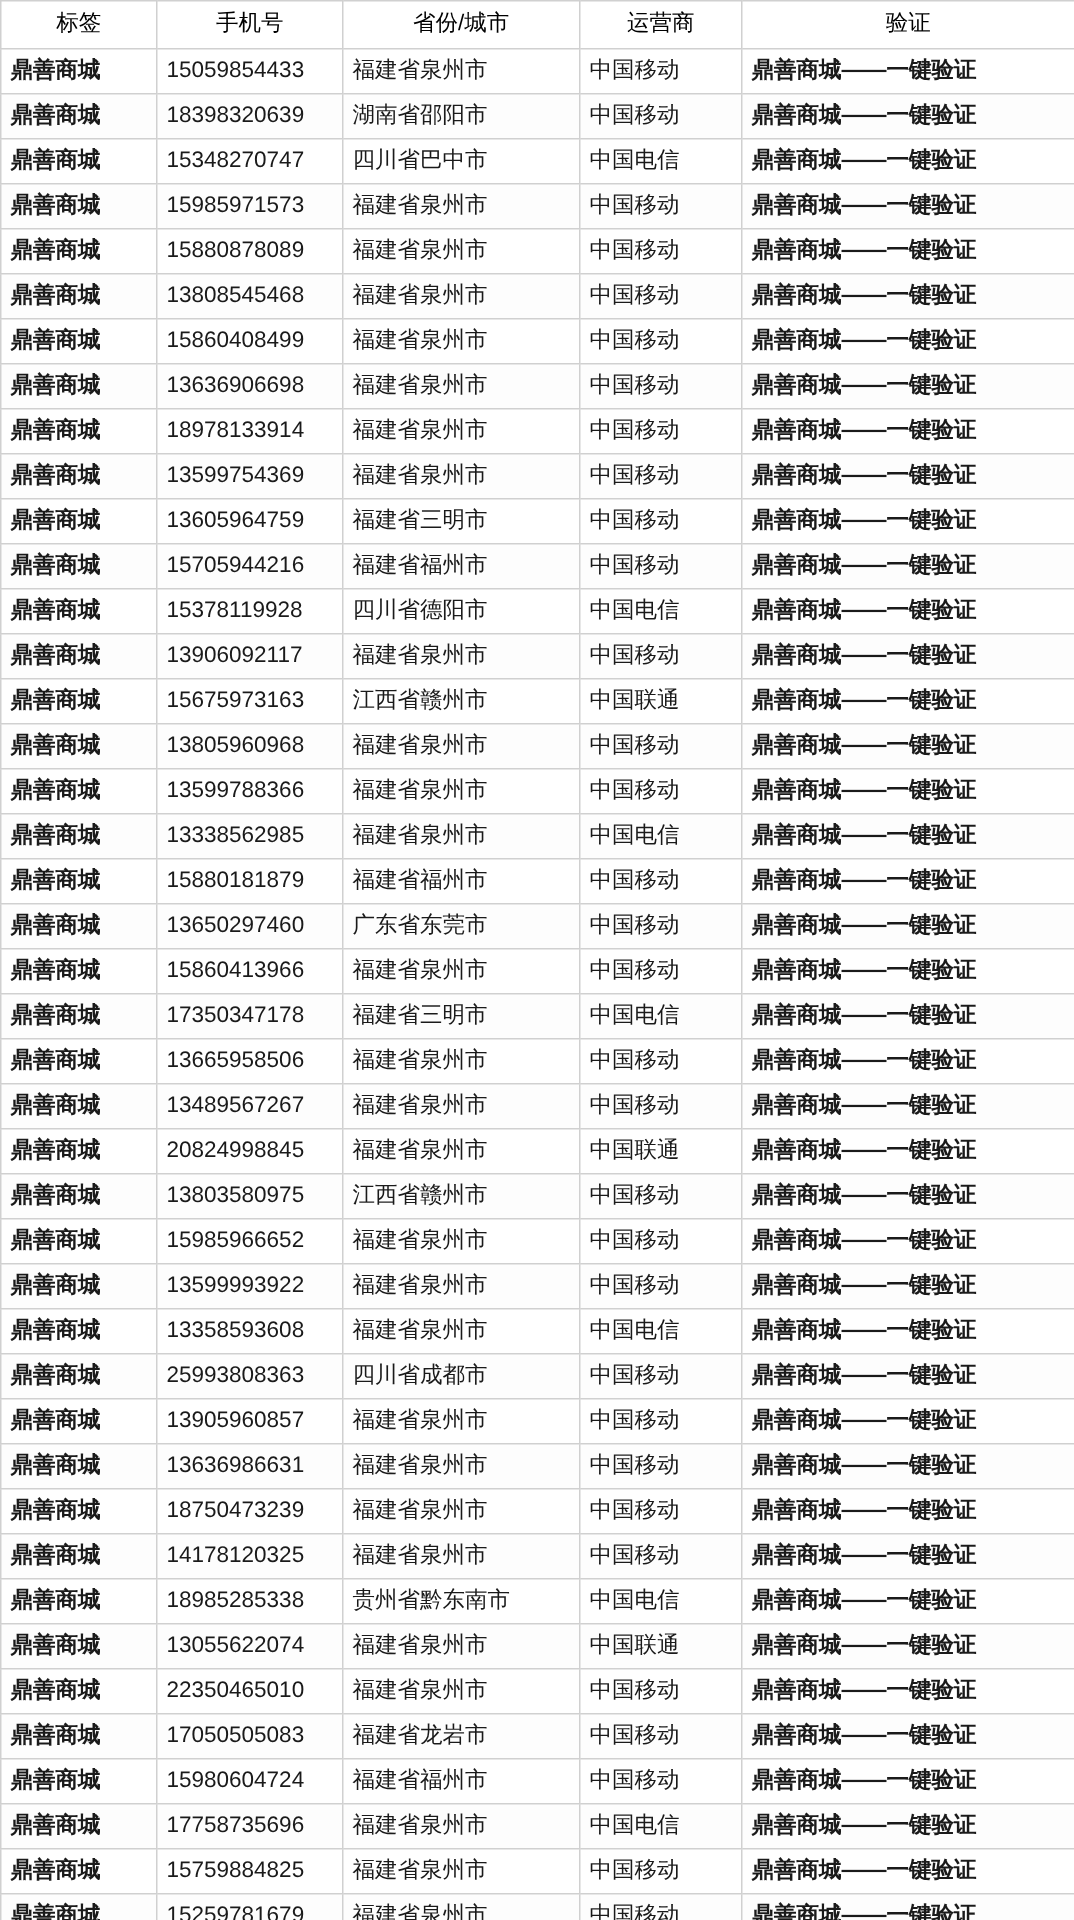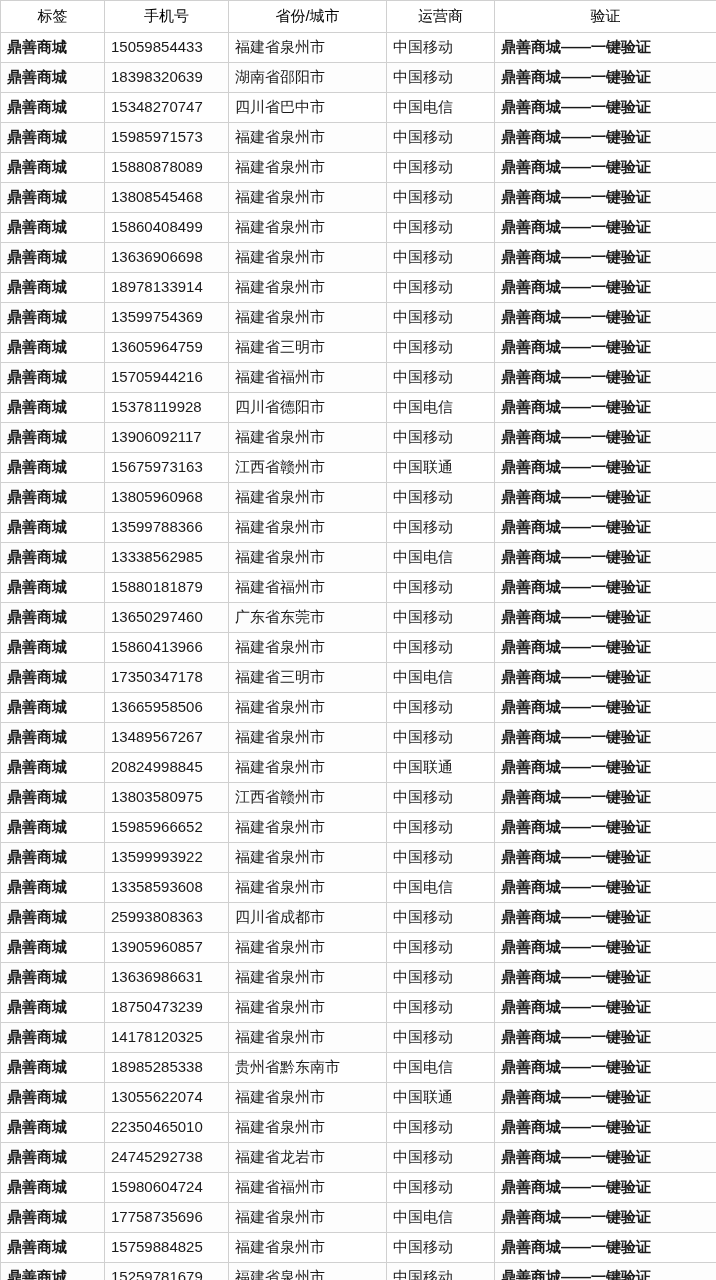--- a/index.html
+++ b/index.html
@@ -351,7 +351,7 @@
         </tr>
         <tr>
           <td class="cell-label">鼎善商城</td>
-          <td class="cell-phone">24745292738</td>
+          <td class="cell-phone">17050505083</td>
           <td class="cell-region">福建省龙岩市</td>
           <td class="cell-carrier">中国移动</td>
           <td class="cell-verify">鼎善商城——一键验证</td>

